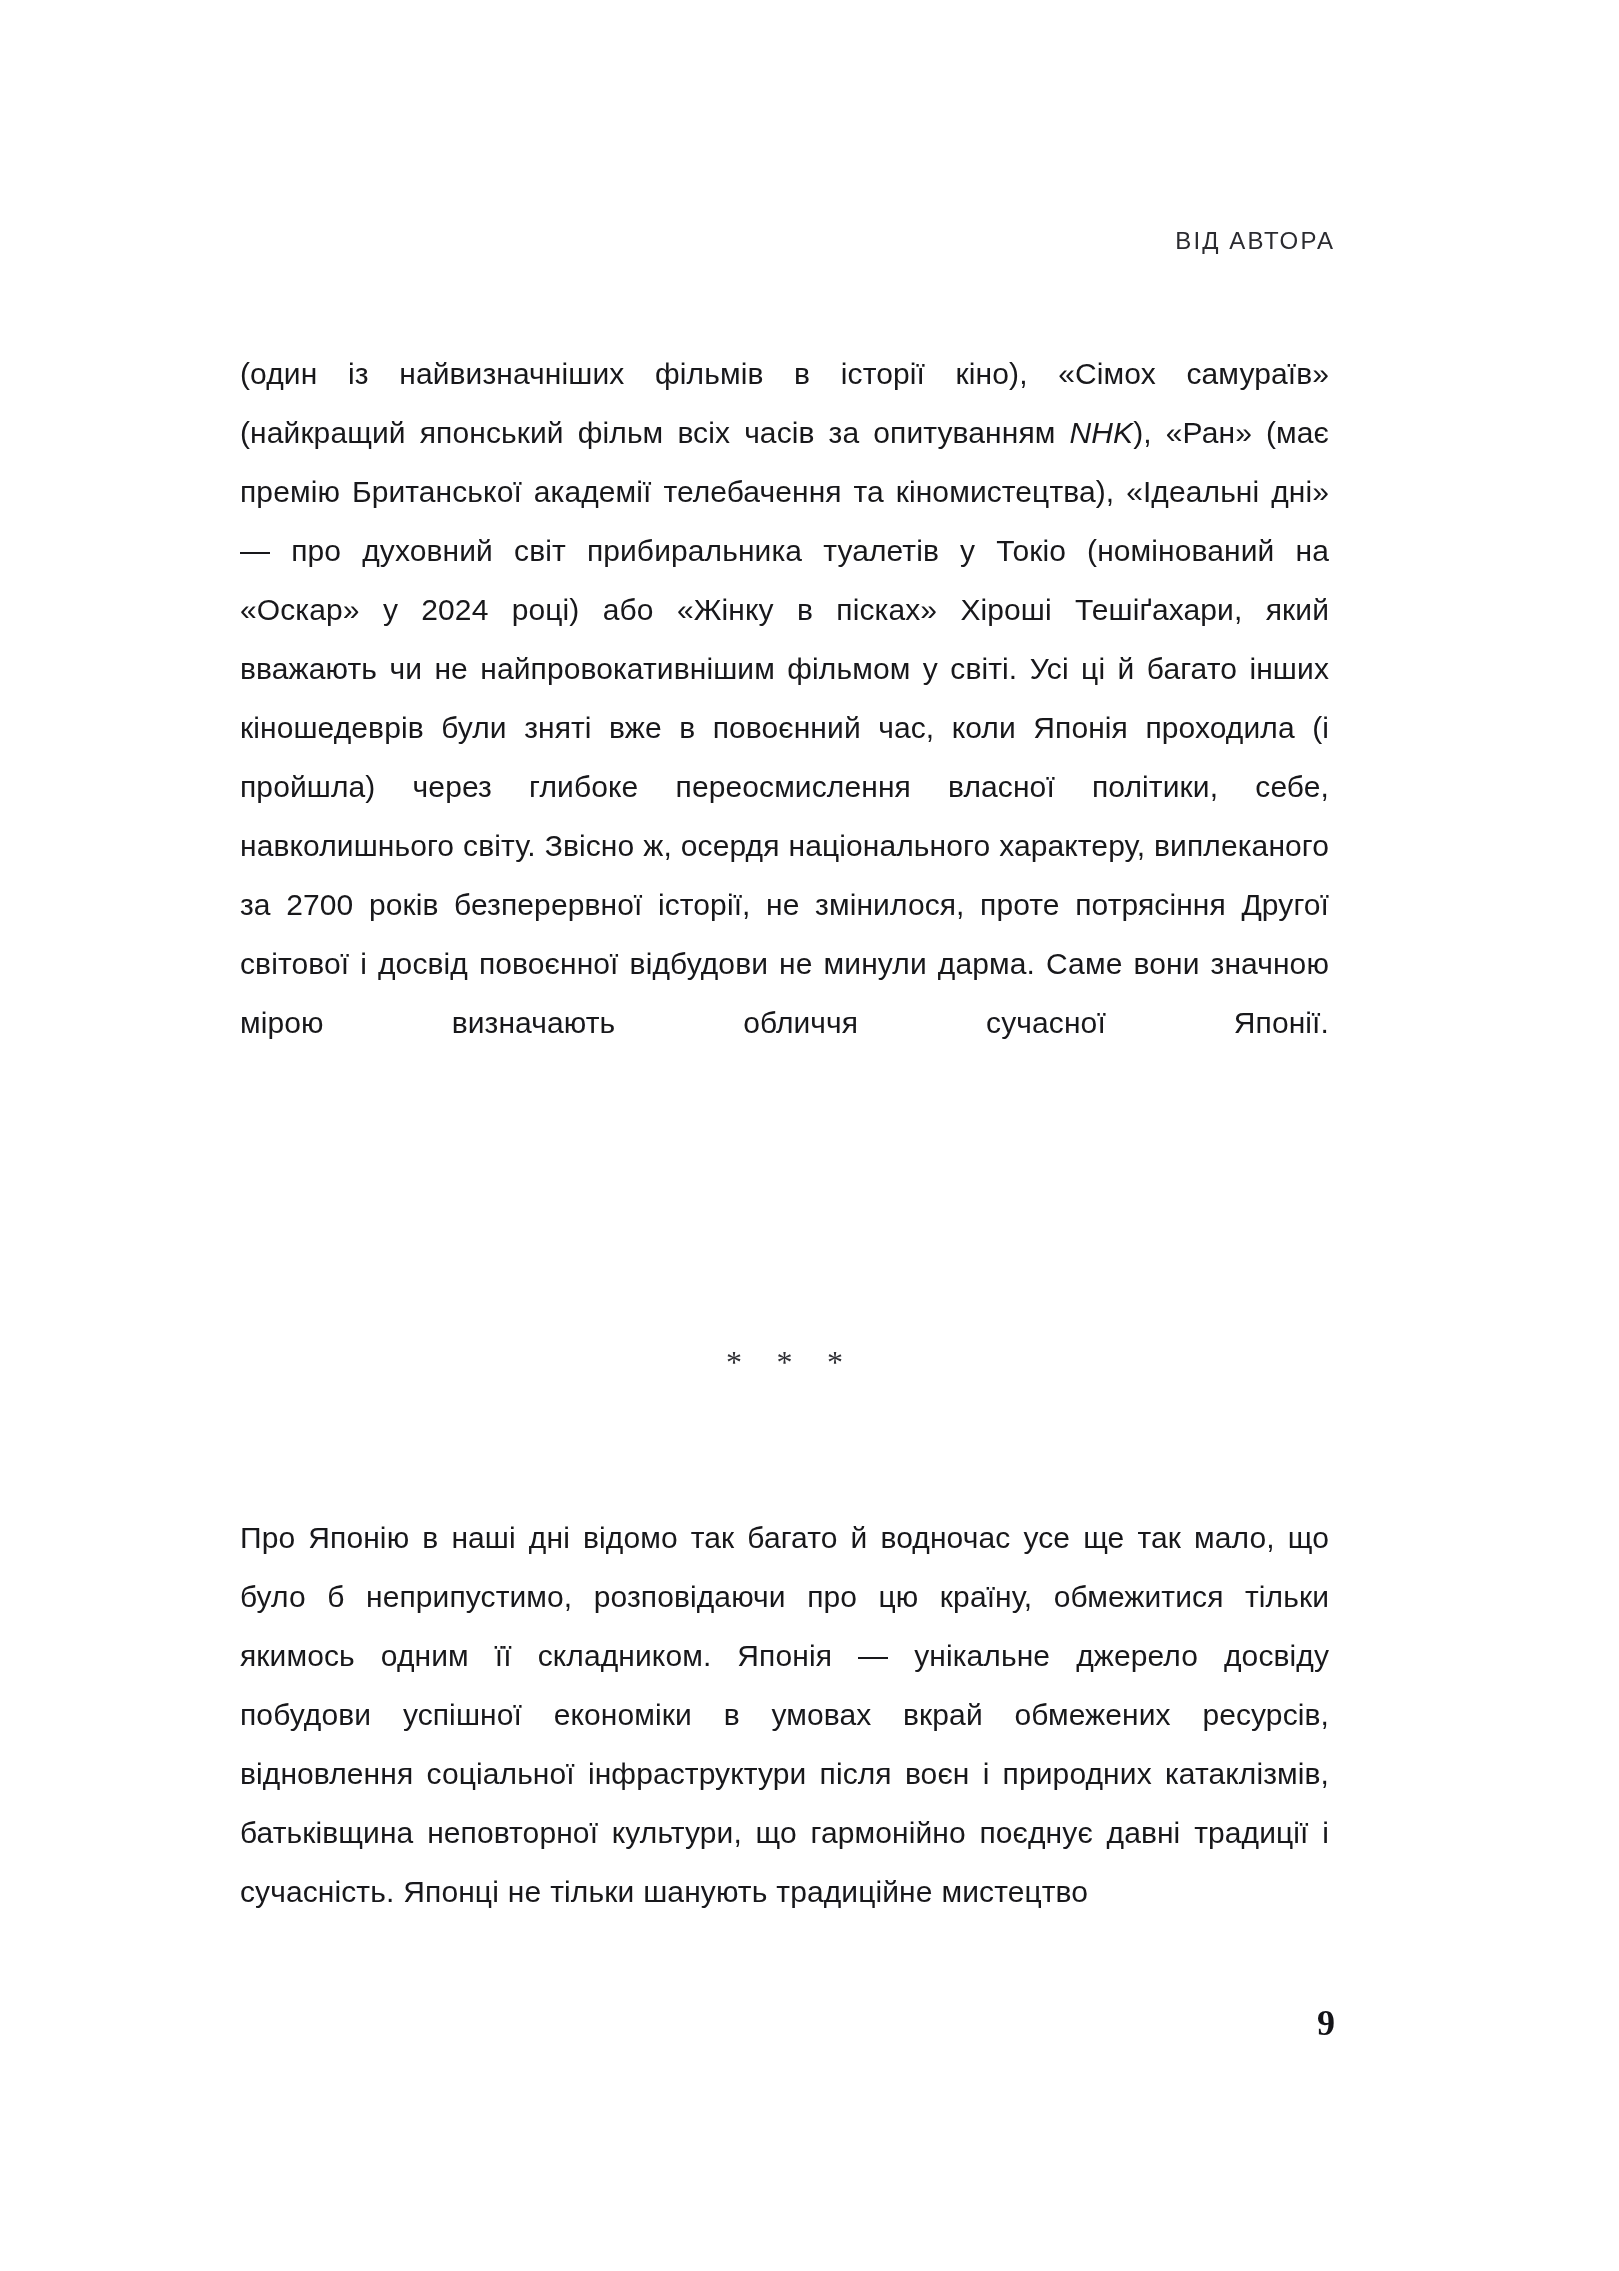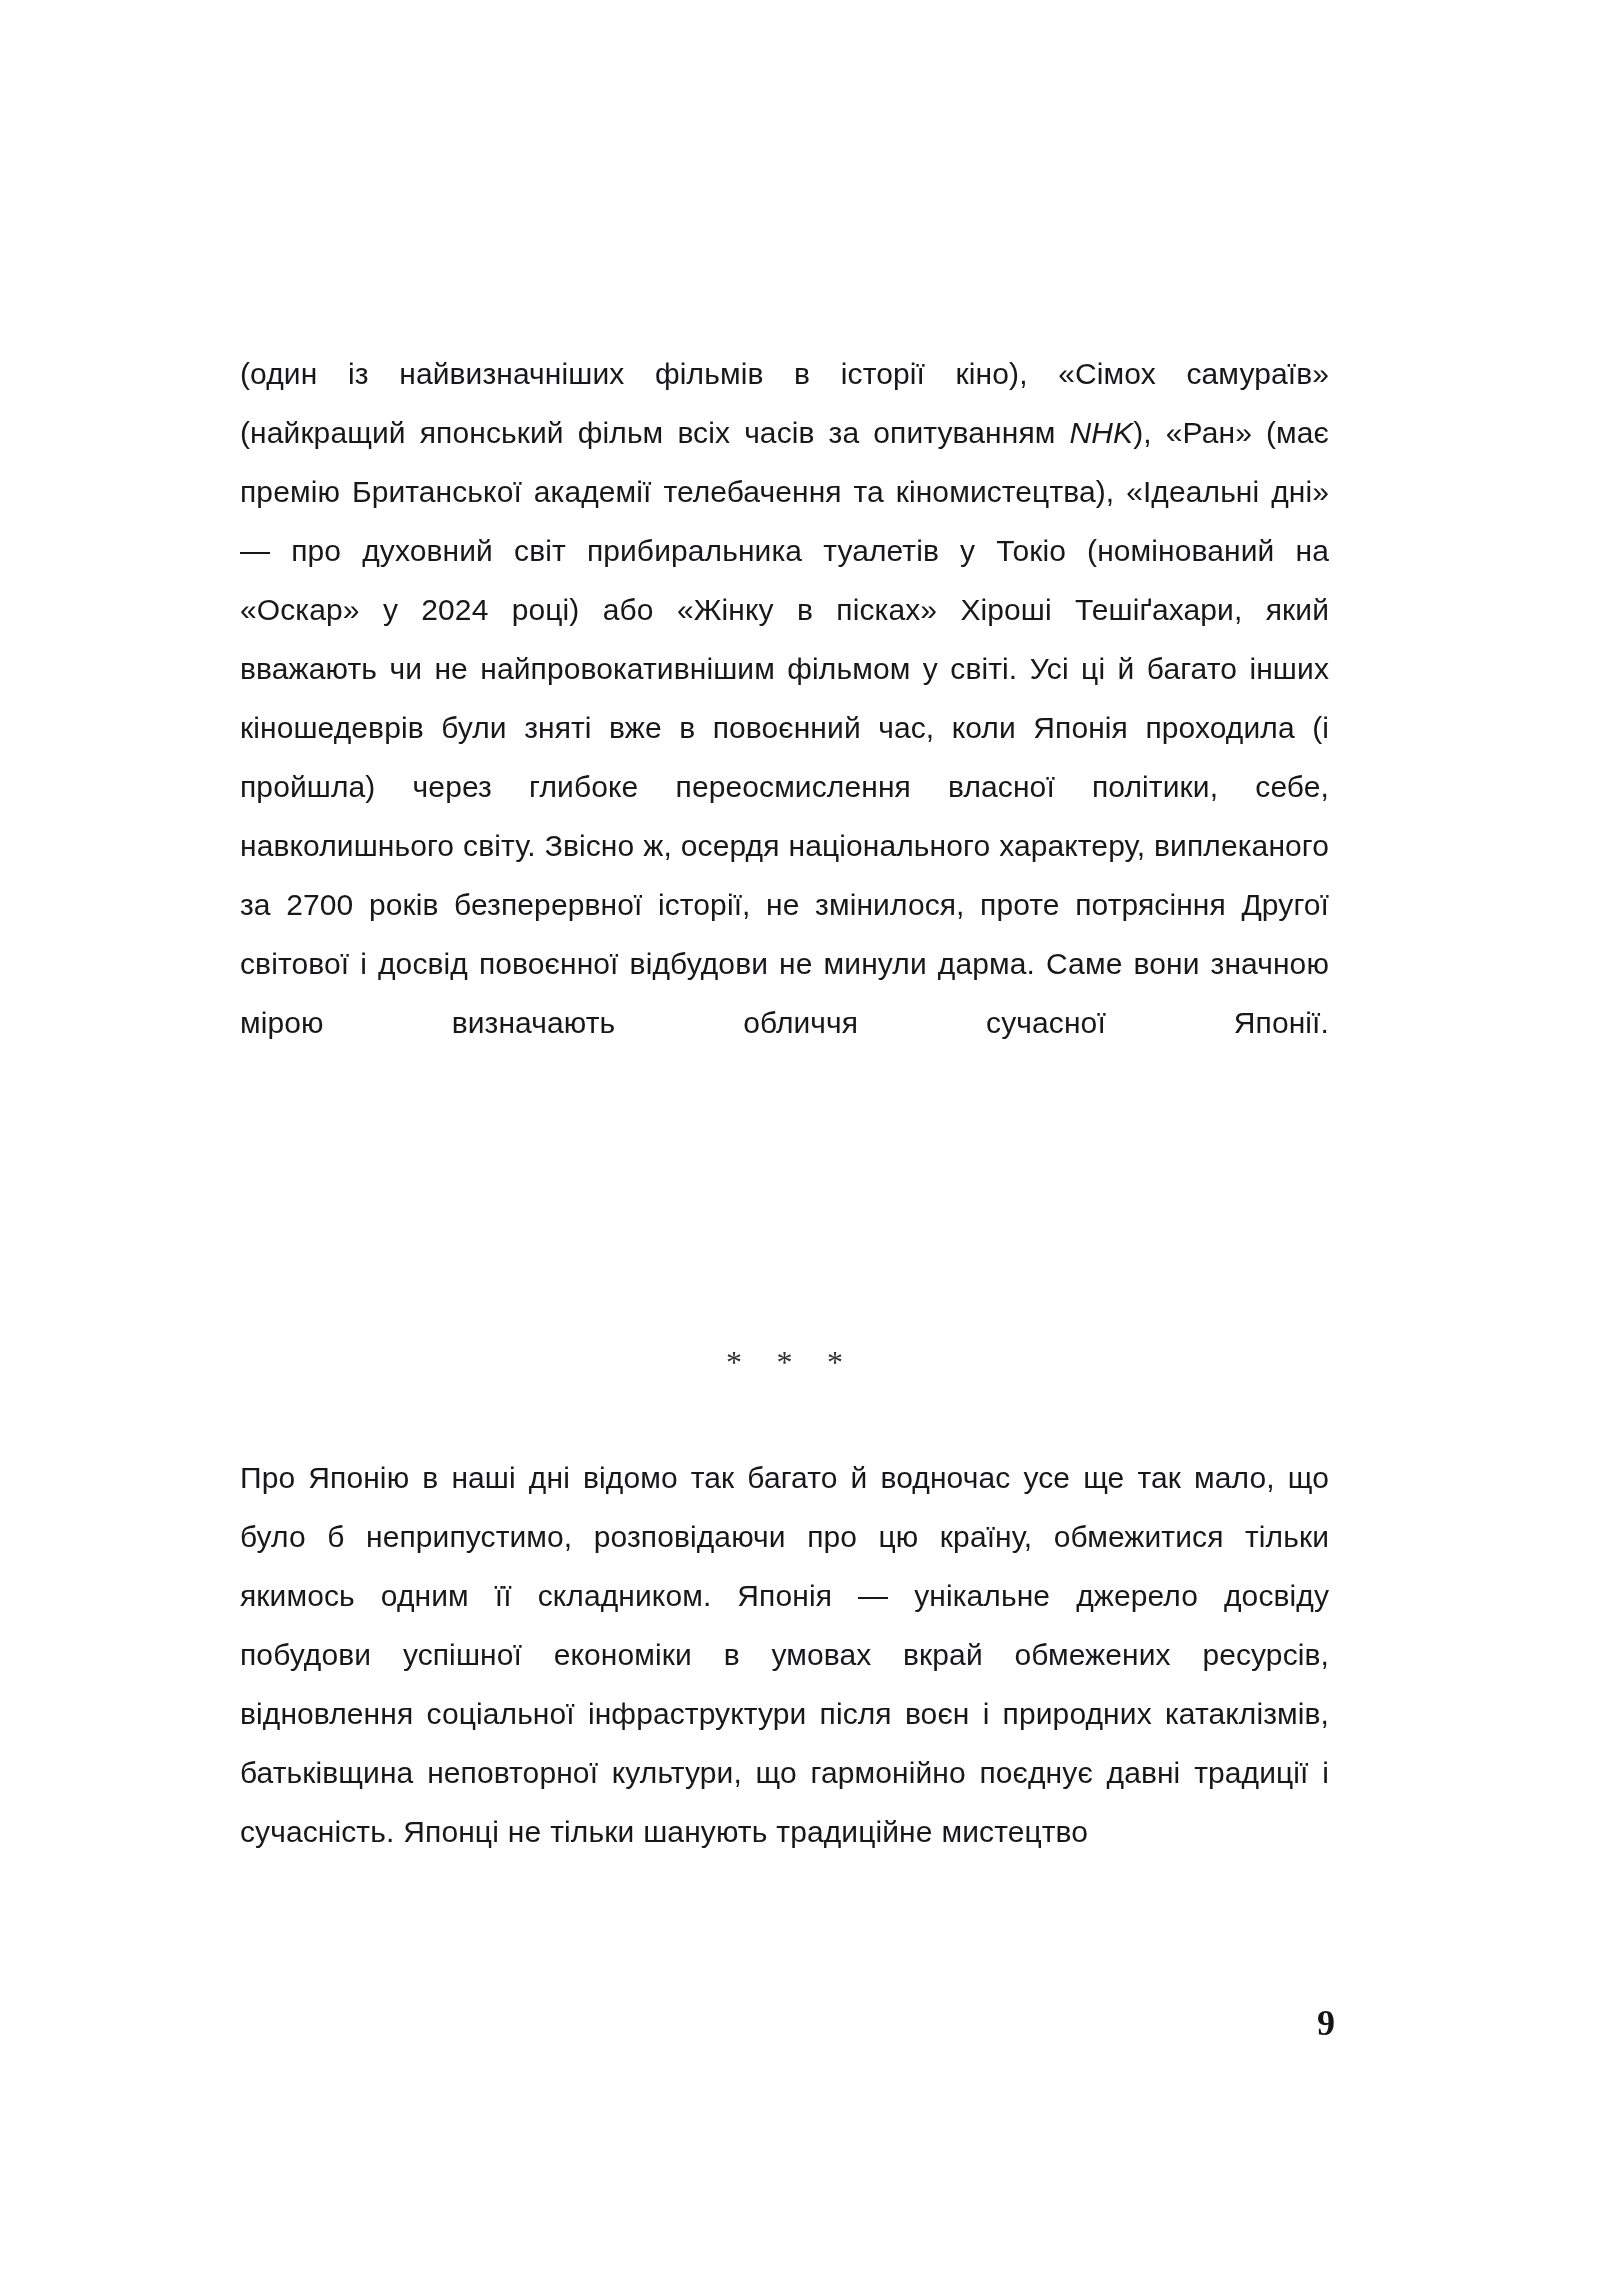--- a/index.html
+++ b/index.html
@@ -109,6 +109,7 @@
 
 <div class="page">
 
+  <div class="running-head">ВІД АВТОРА</div>
 
   <div class="text-column">
     <p class="para"><span>(один із найвизначніших фільмів в історії кіно), «Сімох самураїв» (найкращий японський фільм всіх часів за опитуванням </span><span class="italic">NHK</span><span>), «Ран» (має премію Британської академії телебачення та кіномистецтва), «Ідеальні дні» — про духовний світ прибиральника туалетів у Токіо (номінований на «Оскар» у 2024 році) або «Жінку в пісках» Хіроші Тешіґахари, який вважають чи не найпровокативнішим фільмом у світі. Усі ці й багато інших кіношедеврів були зняті вже в повоєнний час, коли Японія проходила (і пройшла) через глибоке переосмислення власної політики, себе, навколишнього світу. Звісно ж, осердя національного характеру, виплеканого за 2700 років безперервної історії, не змінилося, проте потрясіння Другої світової і досвід повоєнної відбудови не минули дарма. Саме вони значною мірою визначають обличчя сучасної Японії.</span></p>

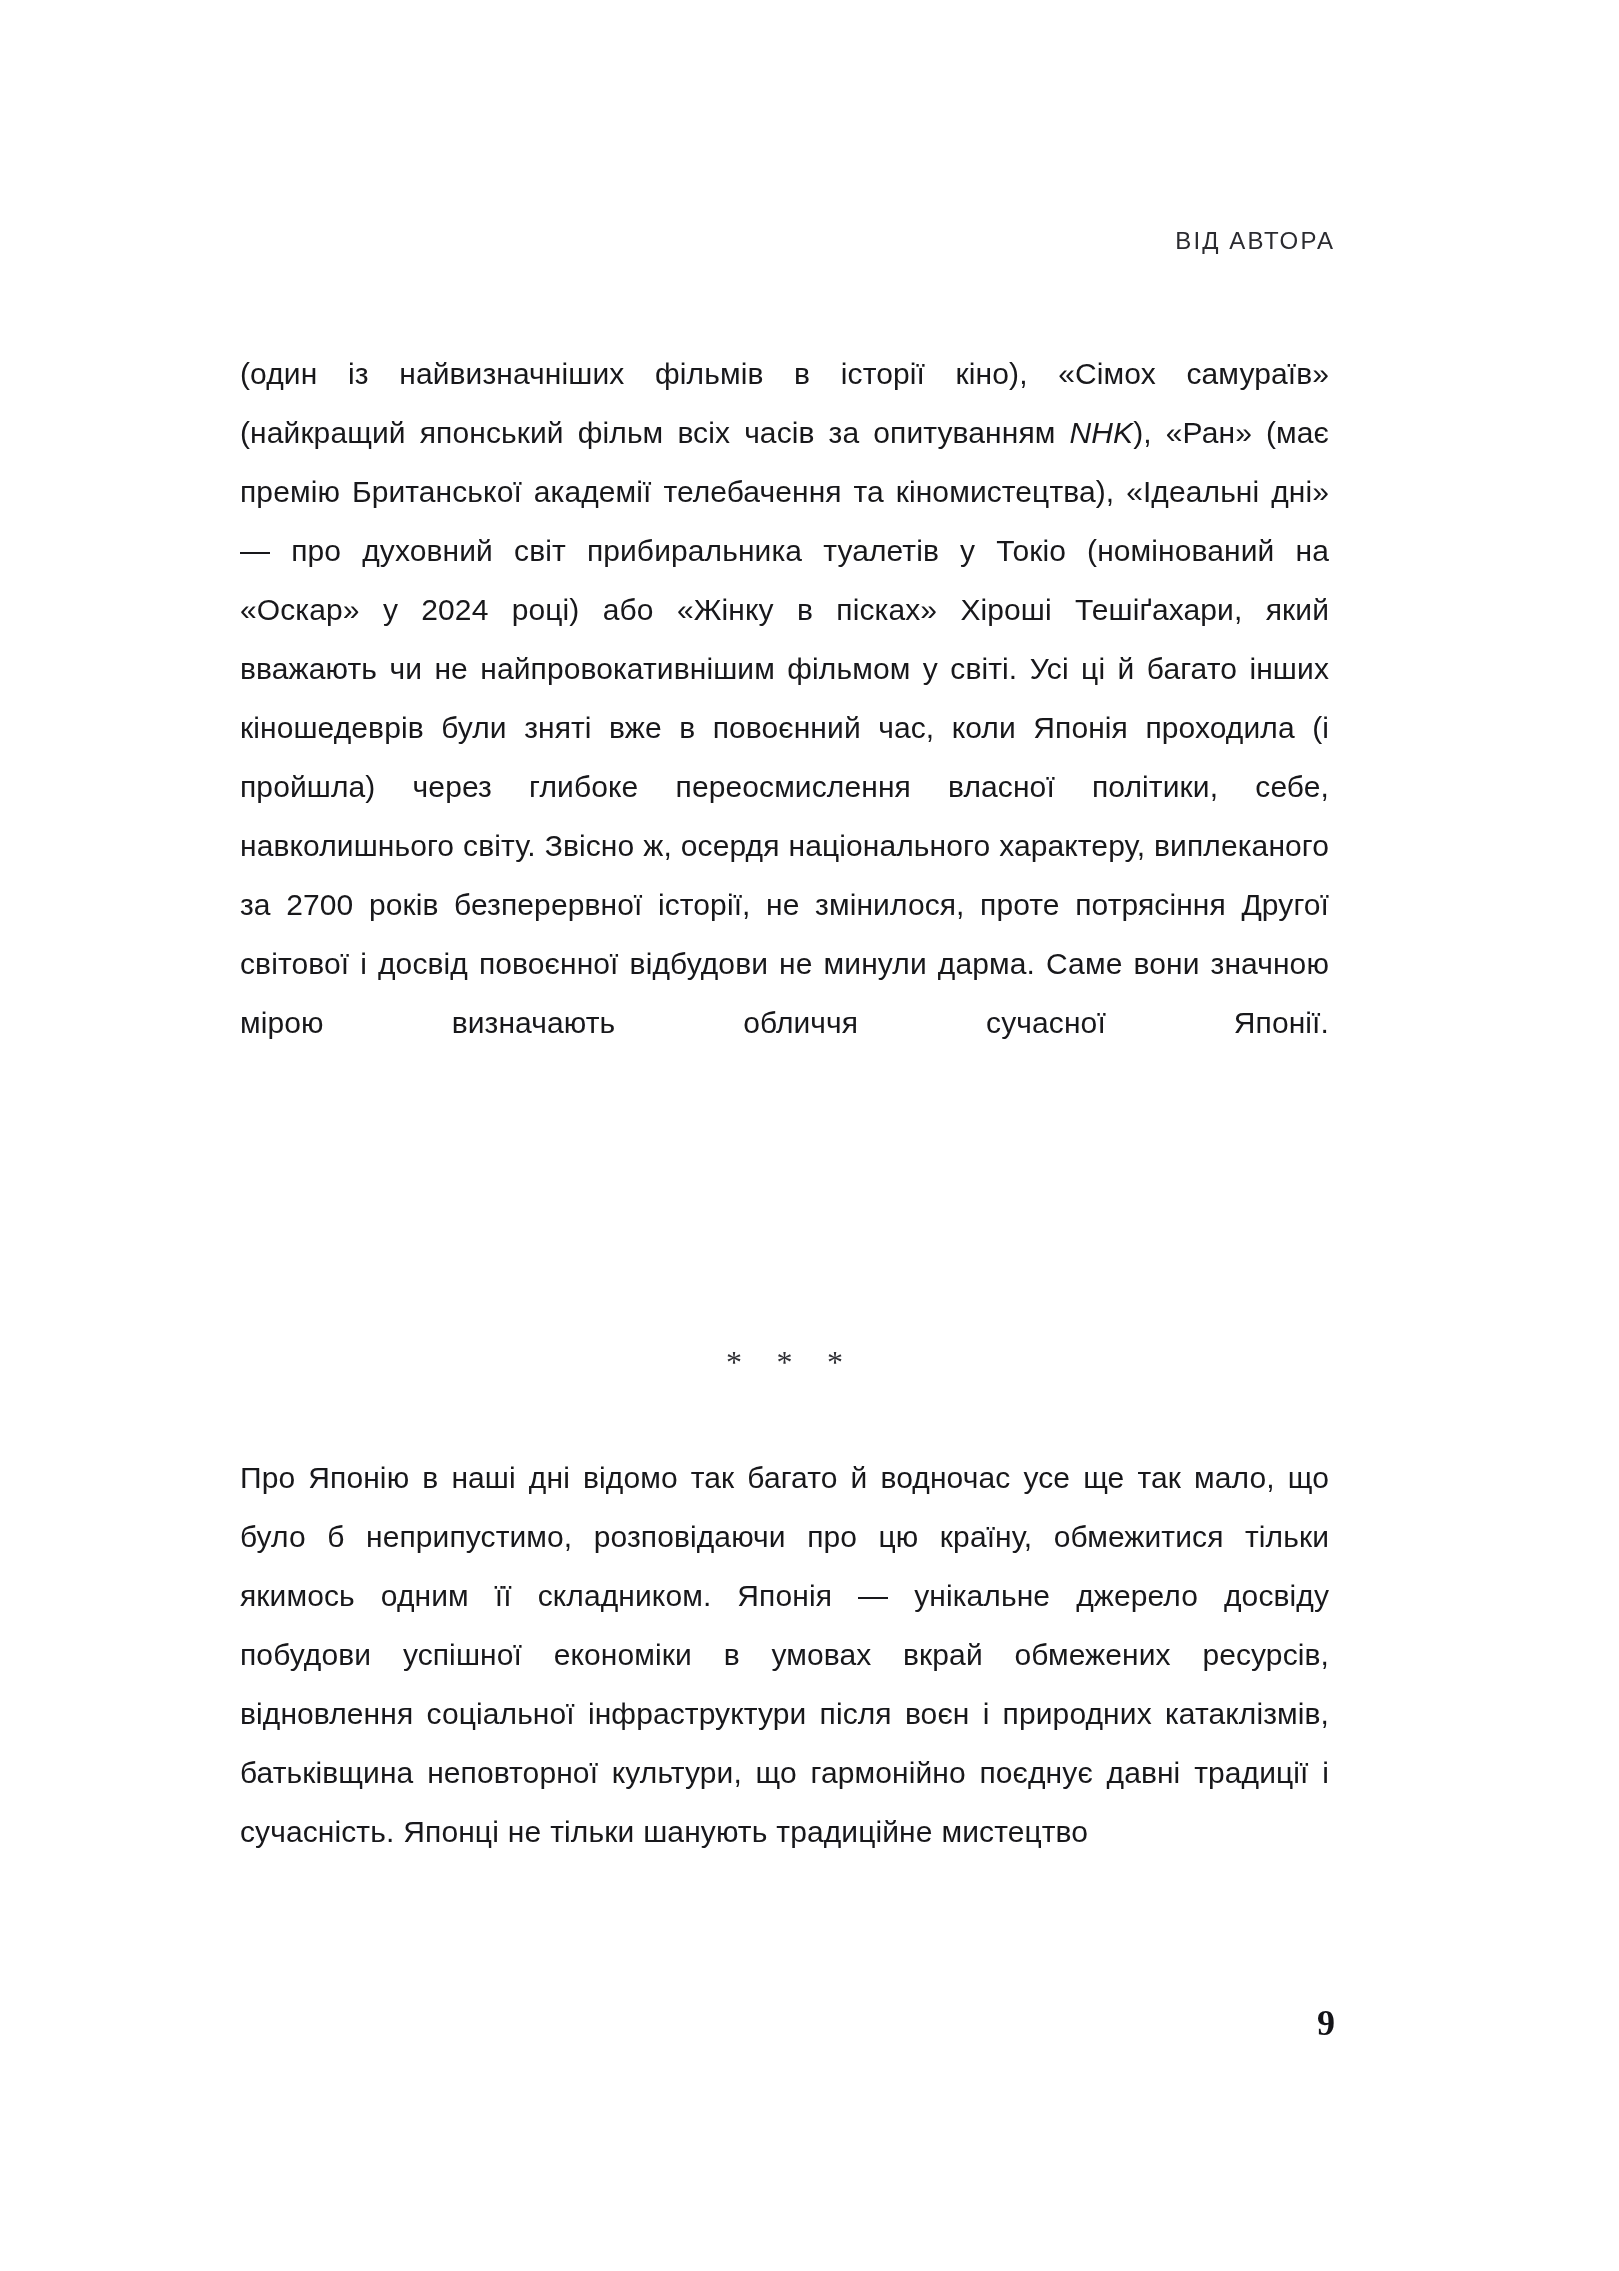--- a/index.html
+++ b/index.html
@@ -87,7 +87,7 @@
   .text-column-2 {
     position: absolute;
     left: 232px;
-    top: 1440px;
+    top: 1500px;
     width: 1105px;
   }
 

